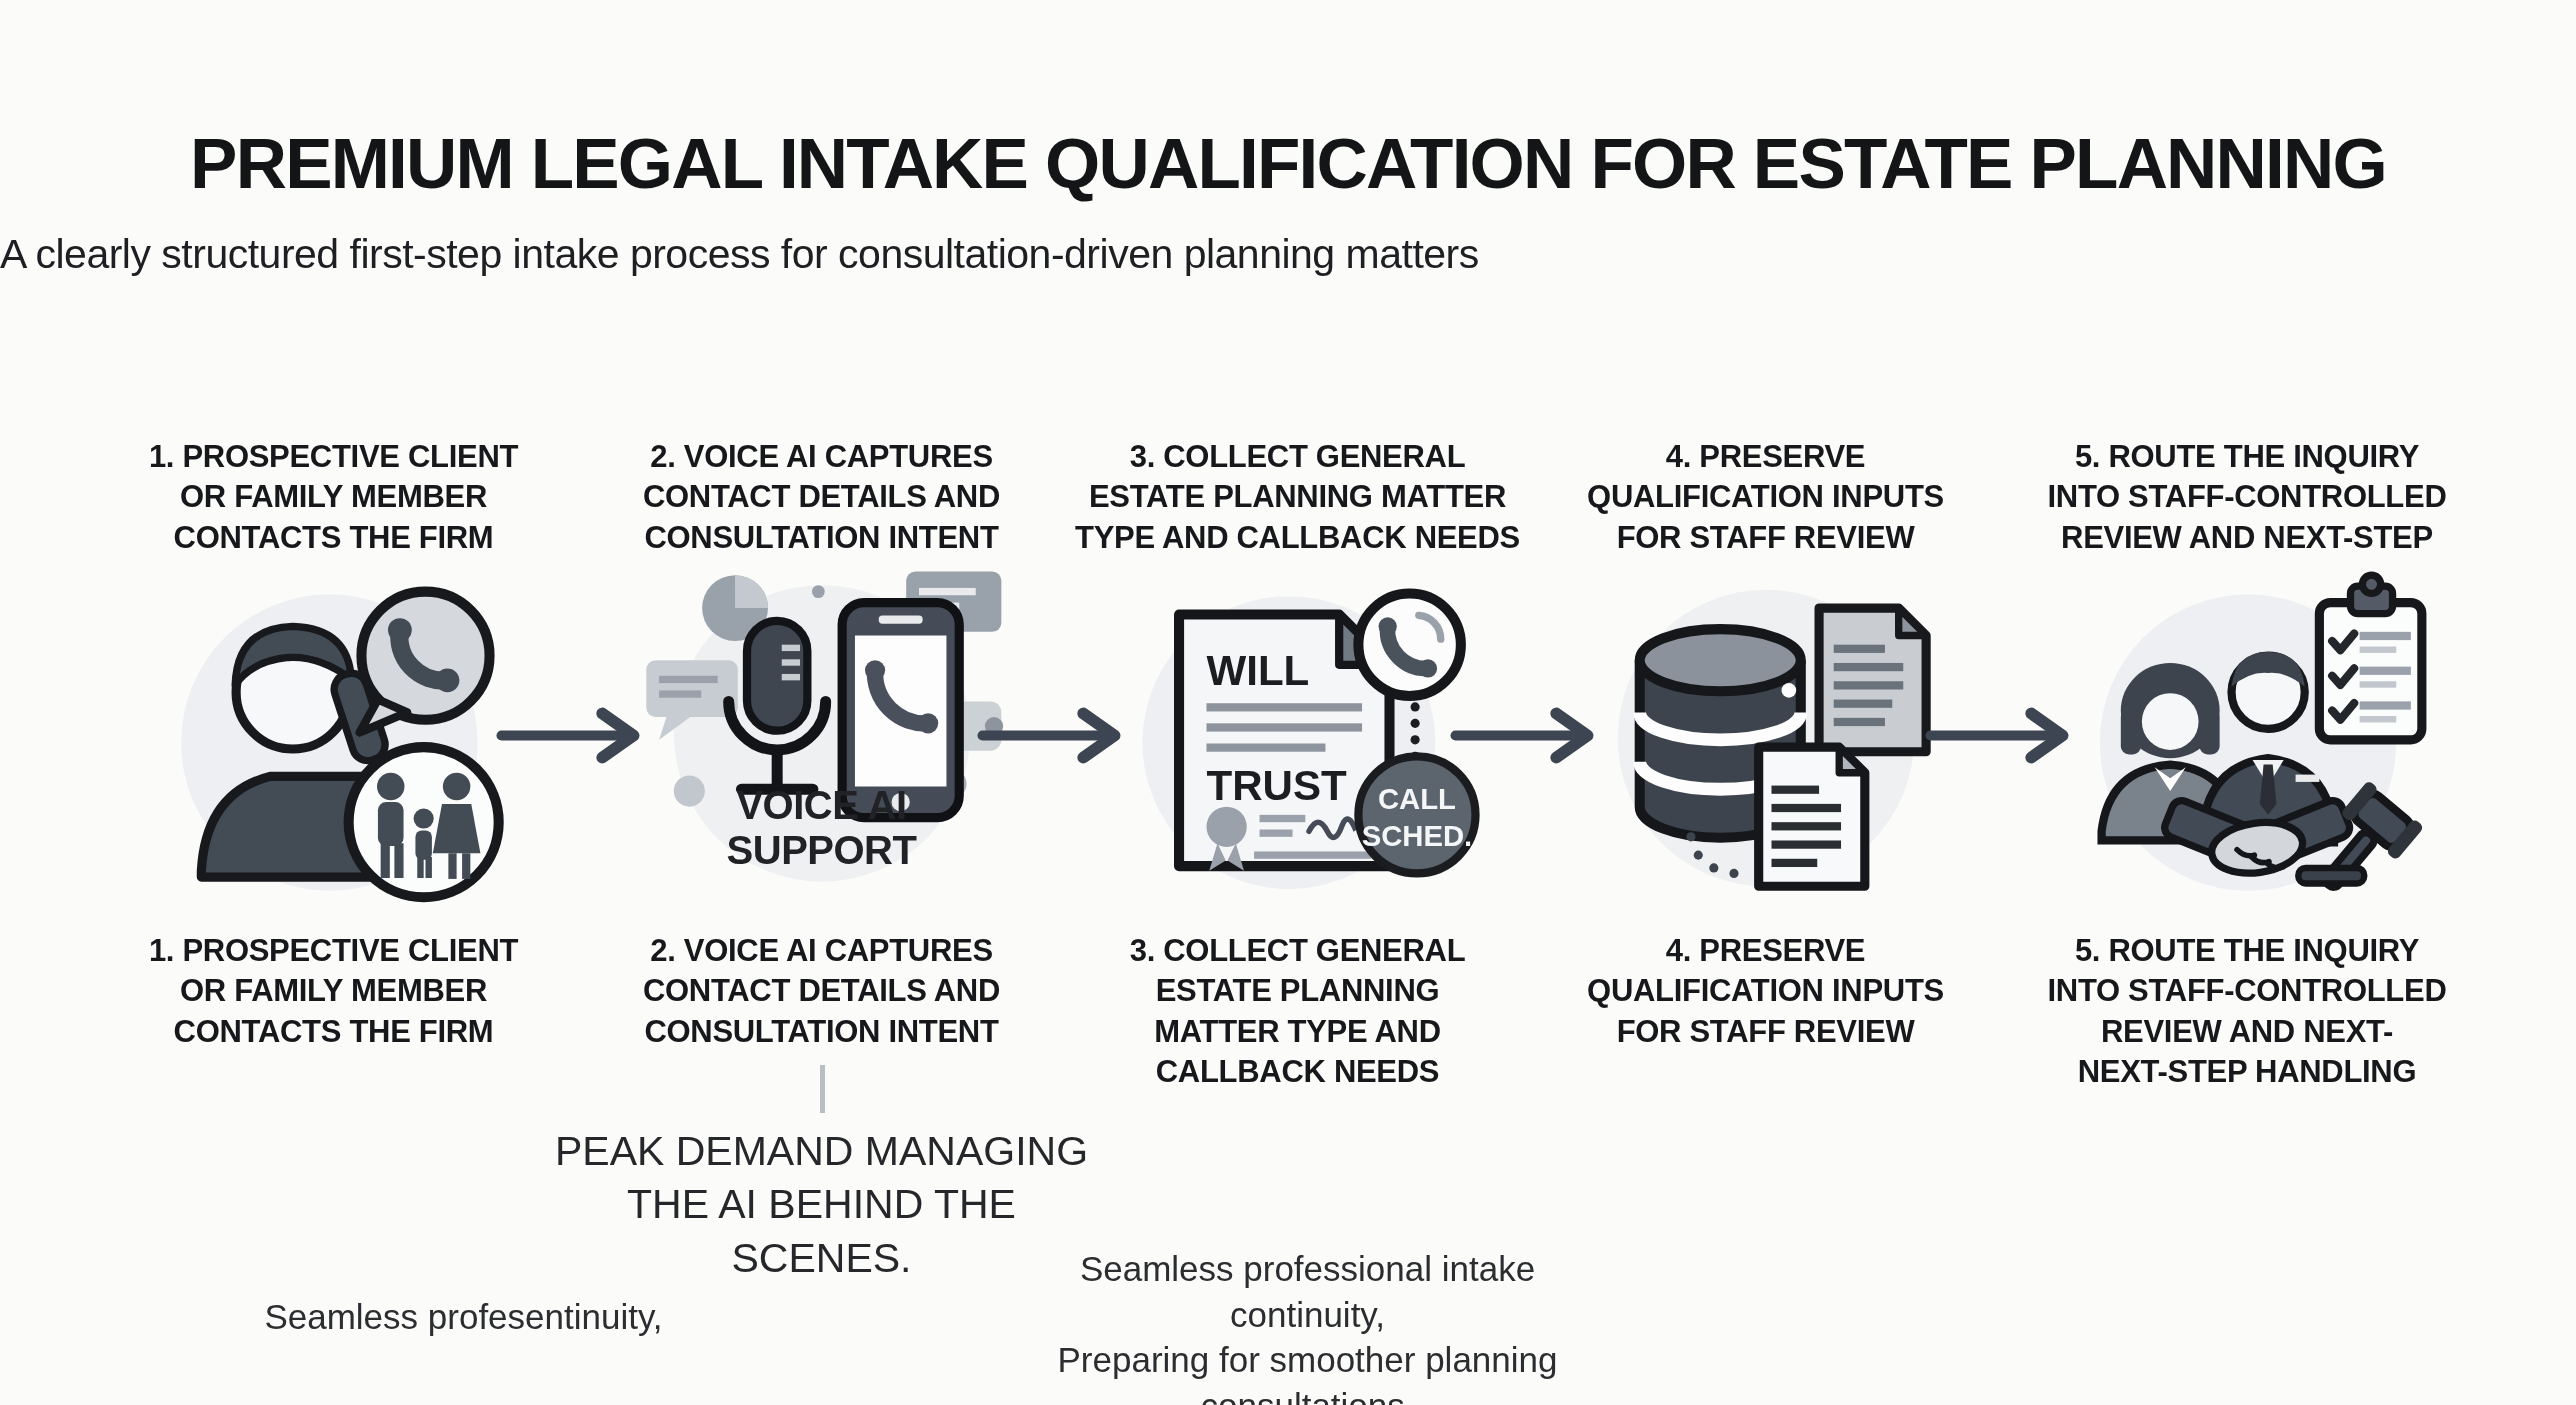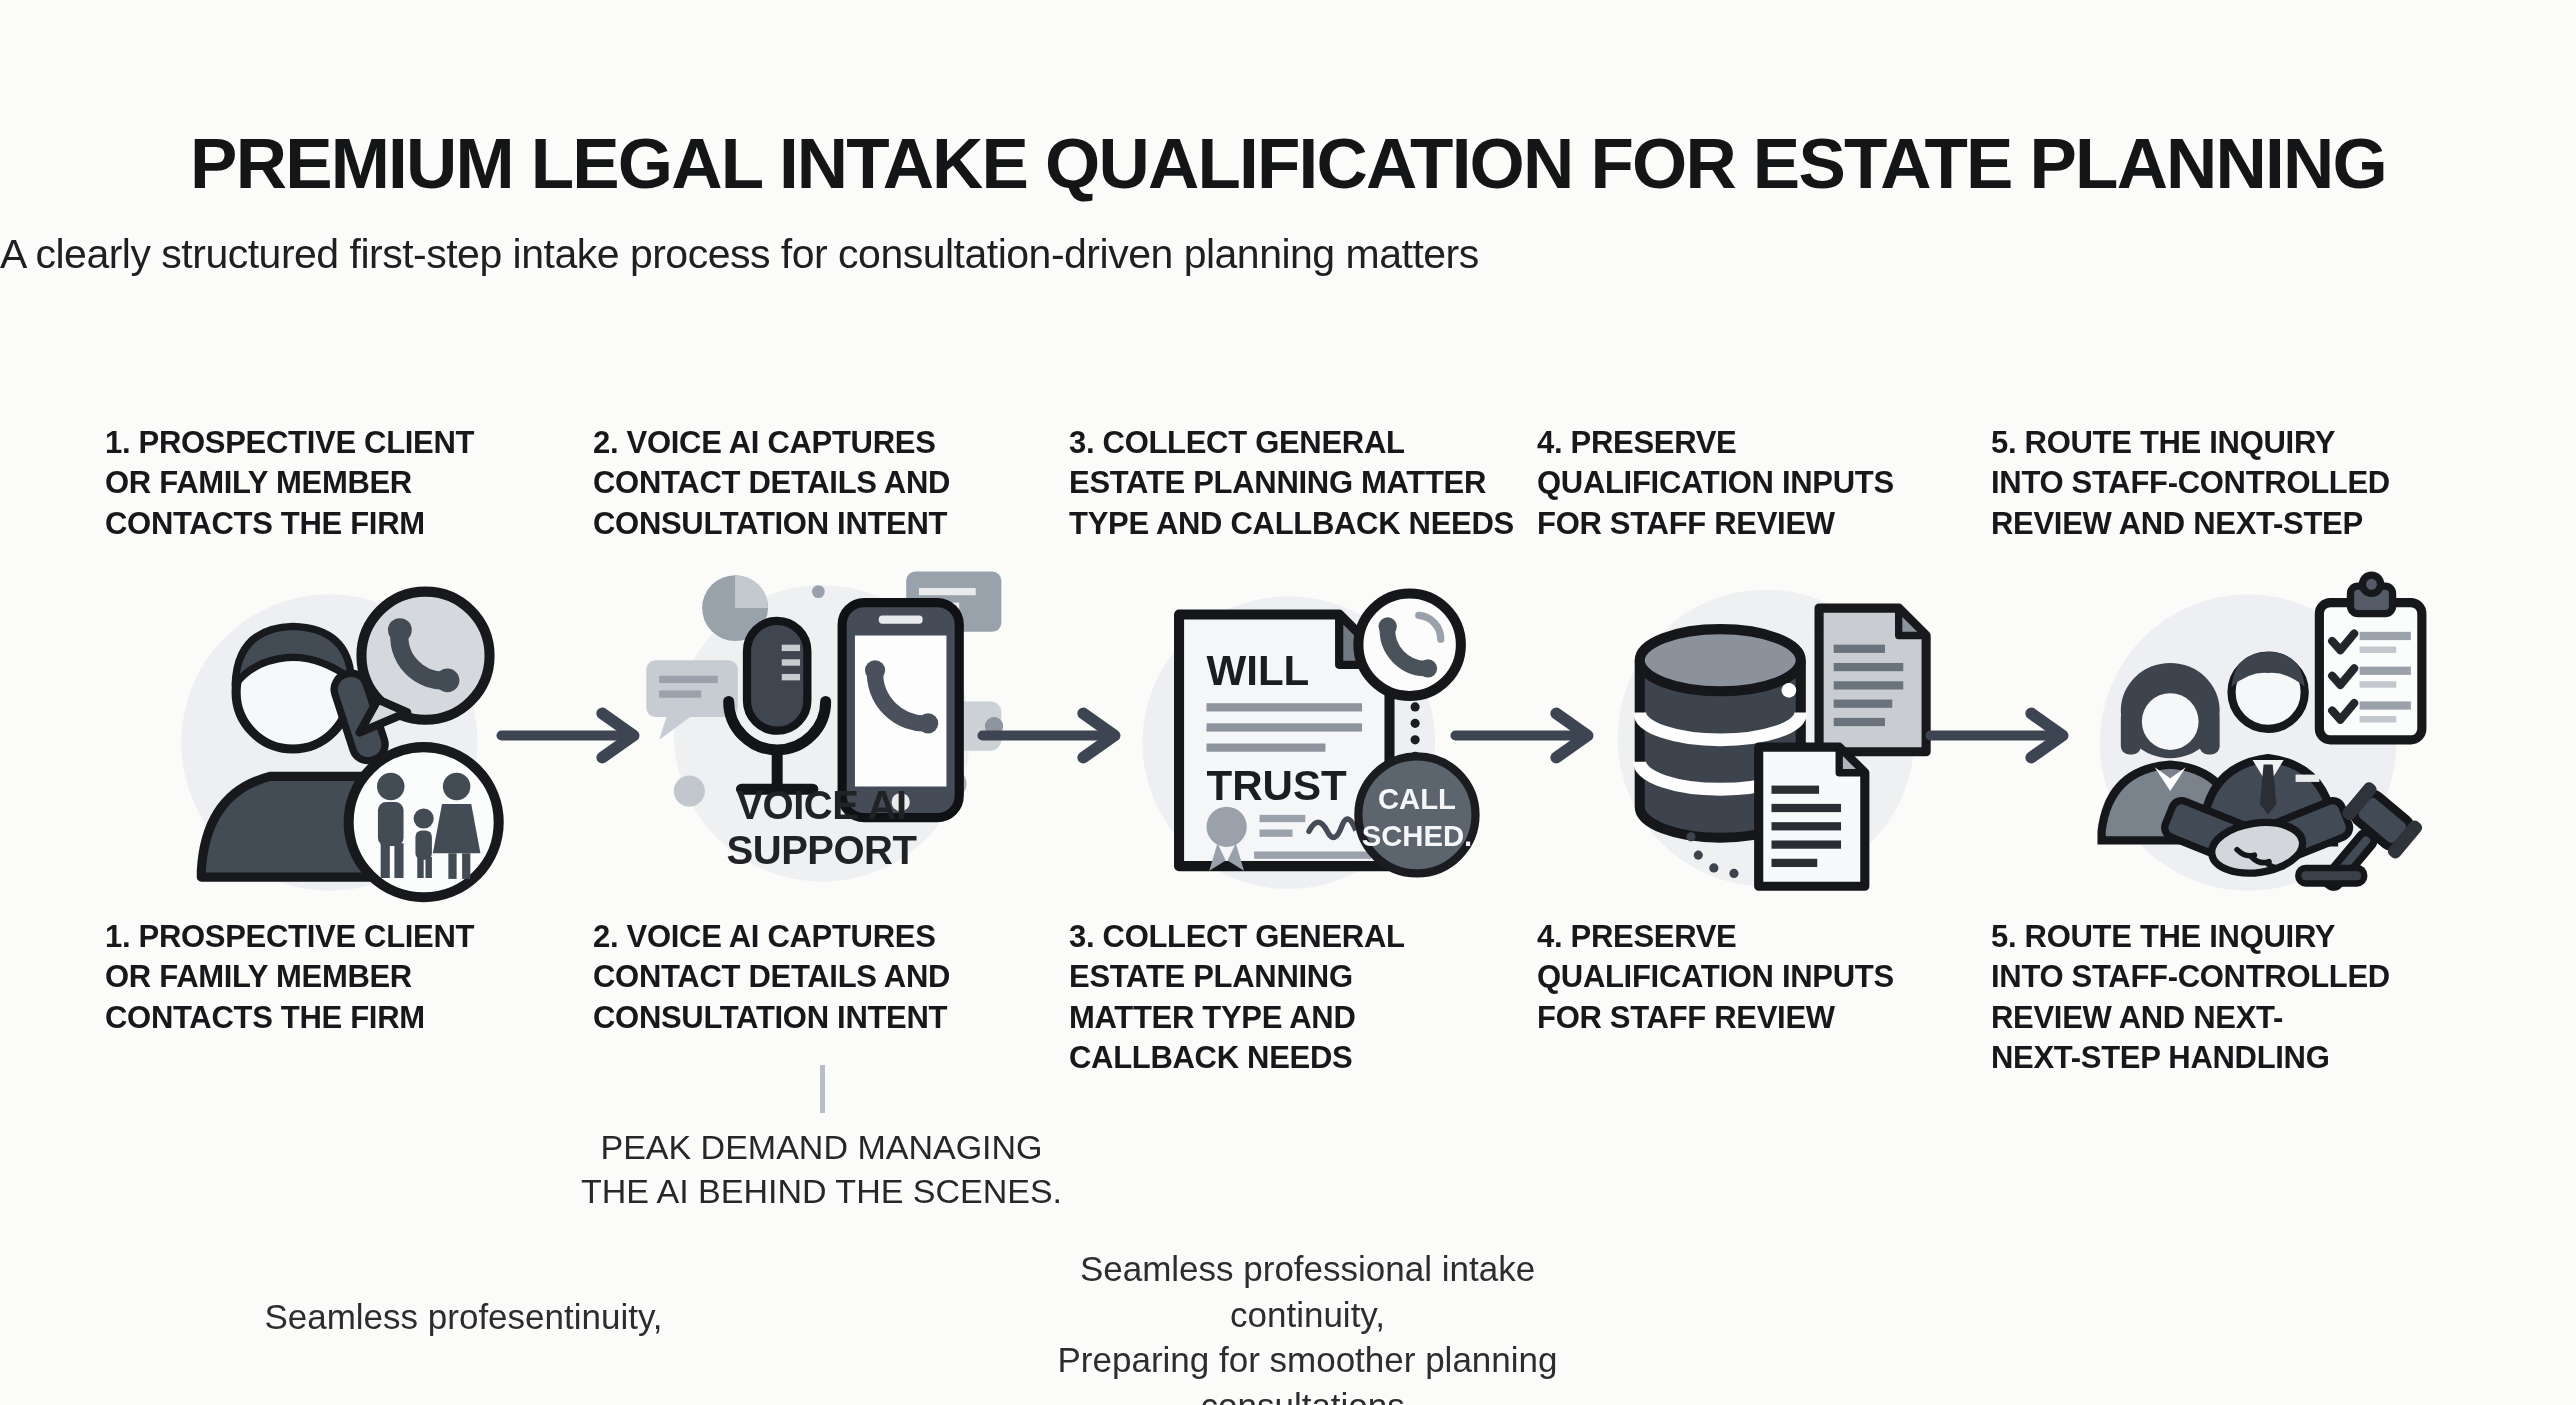--- a/index.html
+++ b/index.html
@@ -12,7 +12,7 @@
             font-size:41px;font-weight:400;color:#1e1f22;letter-spacing:-0.5px;}
 
   .step-label{position:absolute;font-weight:bold;font-size:31px;line-height:1.30;
-              text-align:left;color:#17181b;white-space:pre-line;letter-spacing:-0.3px;}
+              text-align:center;color:#17181b;white-space:pre-line;letter-spacing:-0.3px;margin-top:14px;}
   .icon-svg{position:absolute;overflow:visible;}
 
   .icon-caption{position:absolute;font-weight:bold;font-size:40px;line-height:1.12;

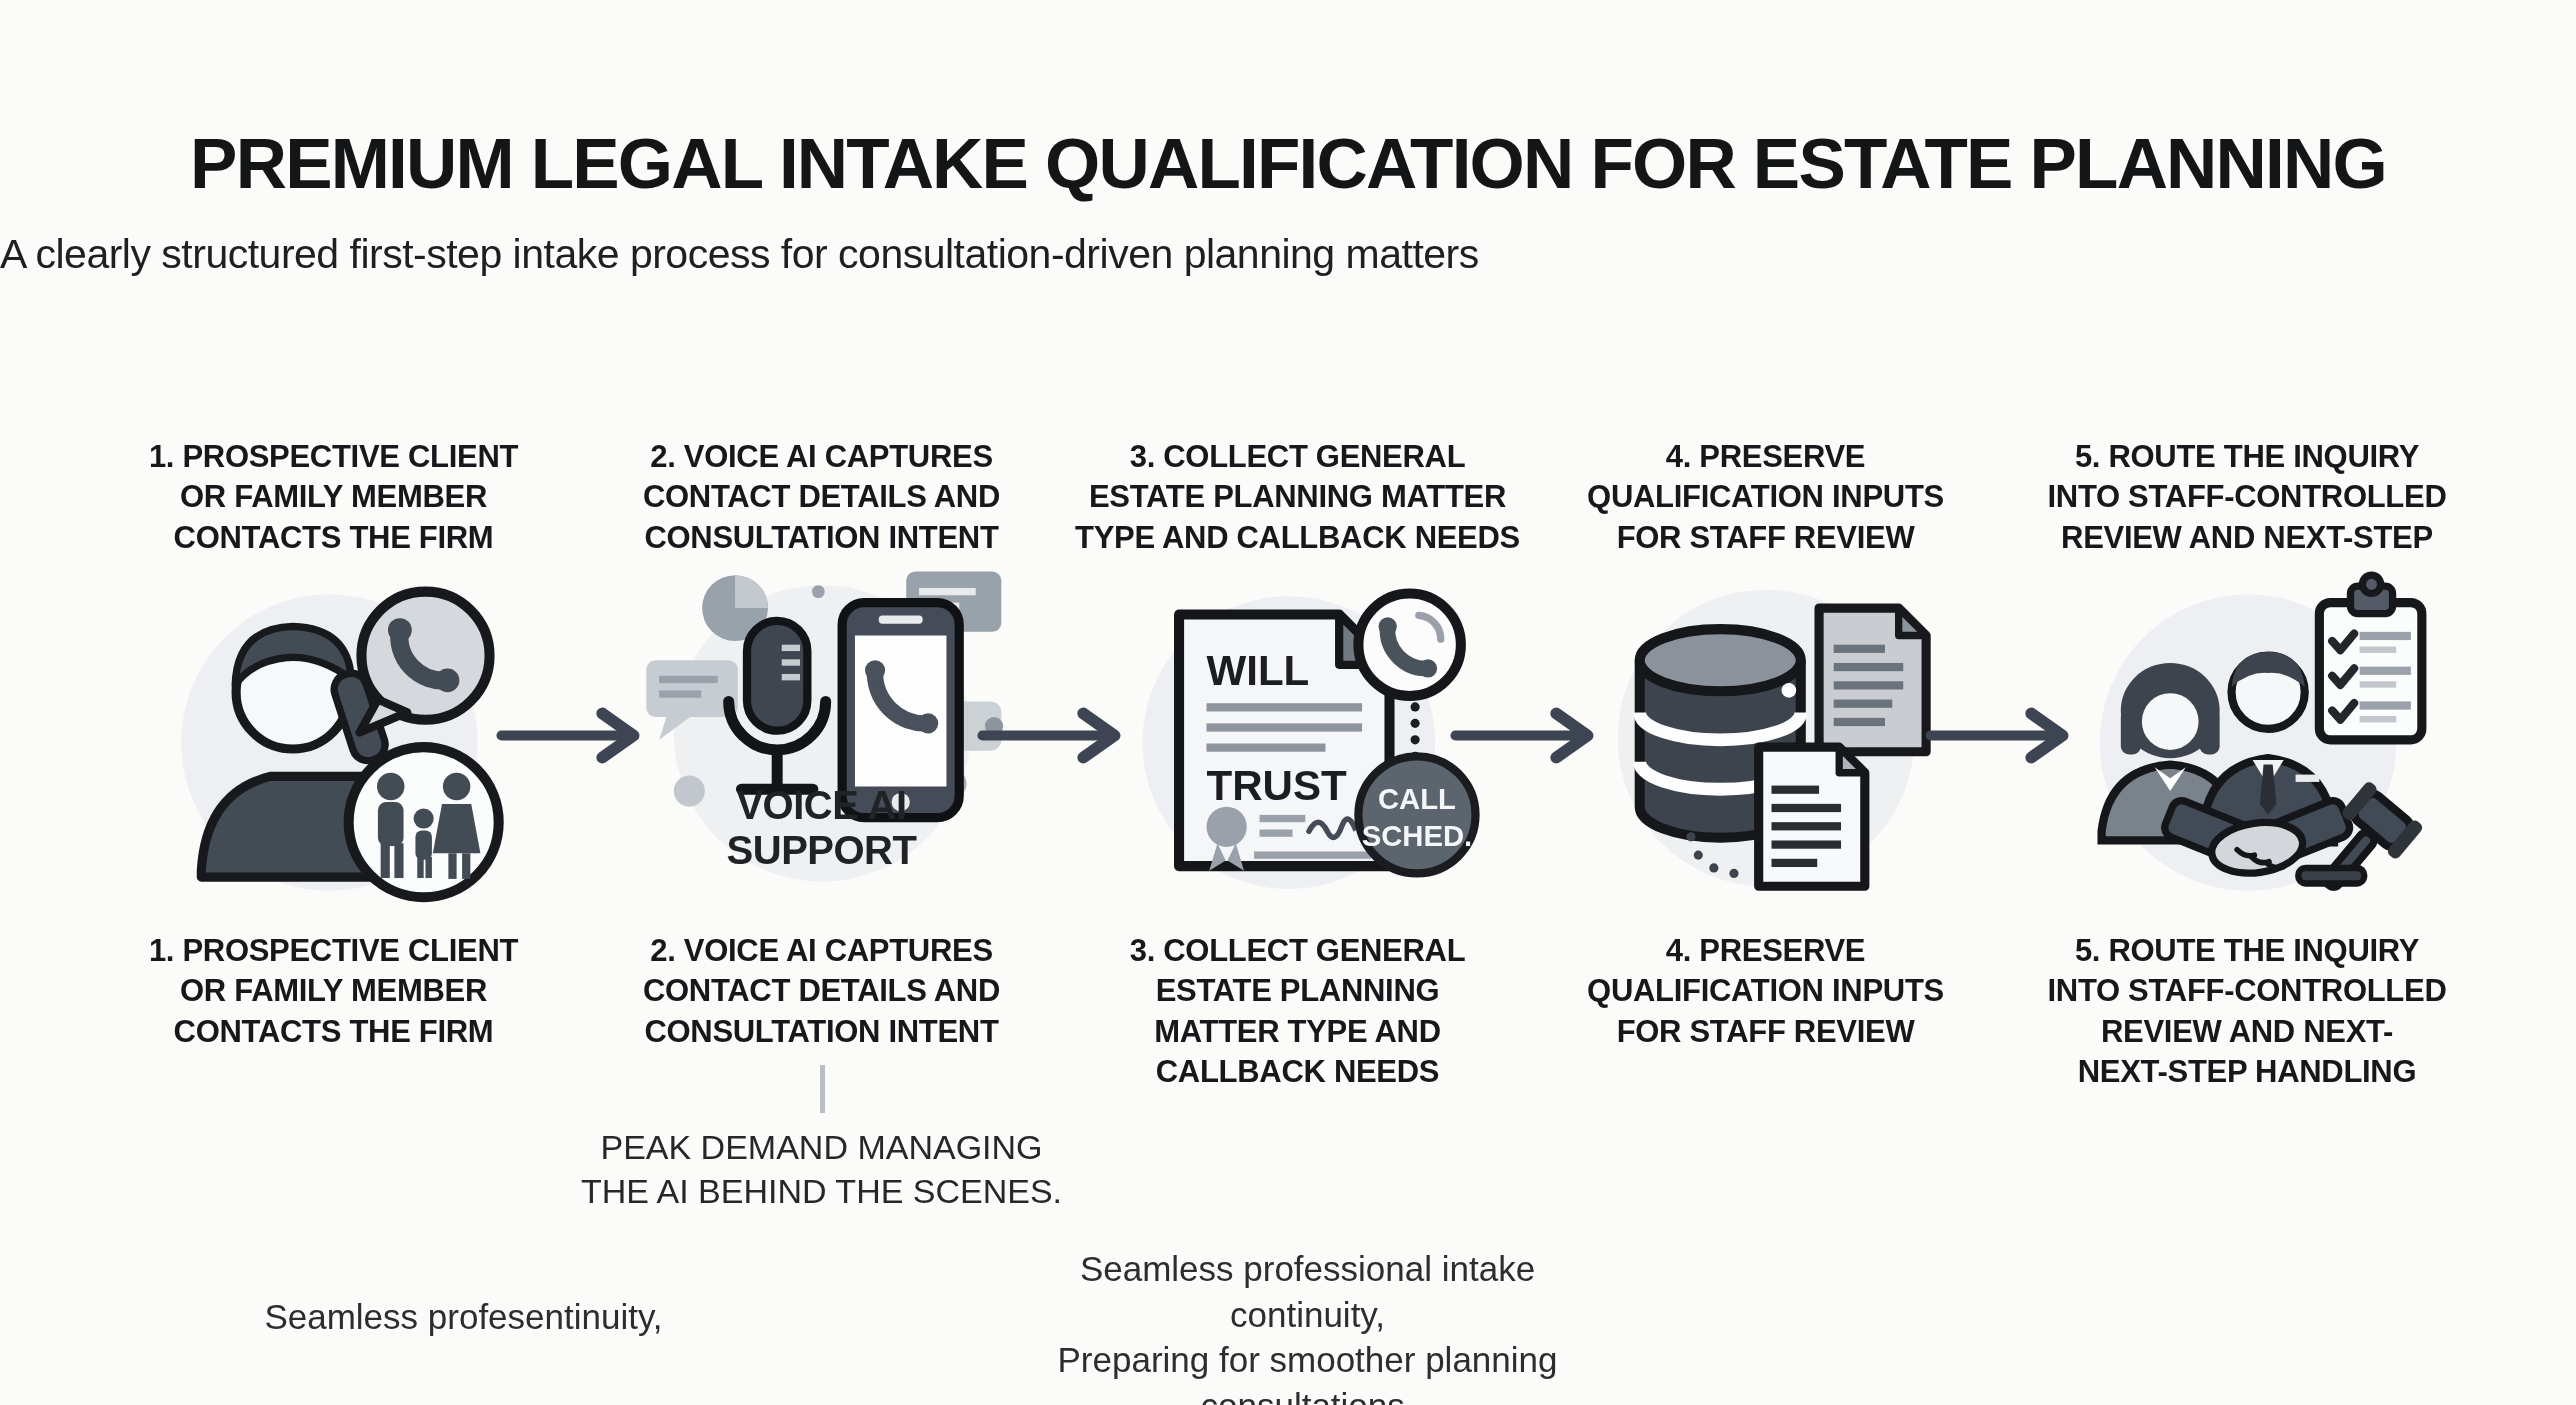--- a/index.html
+++ b/index.html
@@ -18,7 +18,7 @@
   .icon-caption{position:absolute;font-weight:bold;font-size:40px;line-height:1.12;
                 text-align:center;color:#202226;white-space:pre-line;letter-spacing:-0.5px;}
   .connector{position:absolute;width:4.6px;height:48px;background:#b9bec5;}
-  .note{position:absolute;font-size:34px;font-weight:400;line-height:1.3;text-align:center;
+  .note{position:absolute;font-size:41px;font-weight:400;line-height:1.3;text-align:center;
         color:#26272a;white-space:pre-line;}
   .footer-text{position:absolute;font-size:35px;font-weight:400;line-height:1.3;
                text-align:center;color:#2c2d30;white-space:pre-line;}

